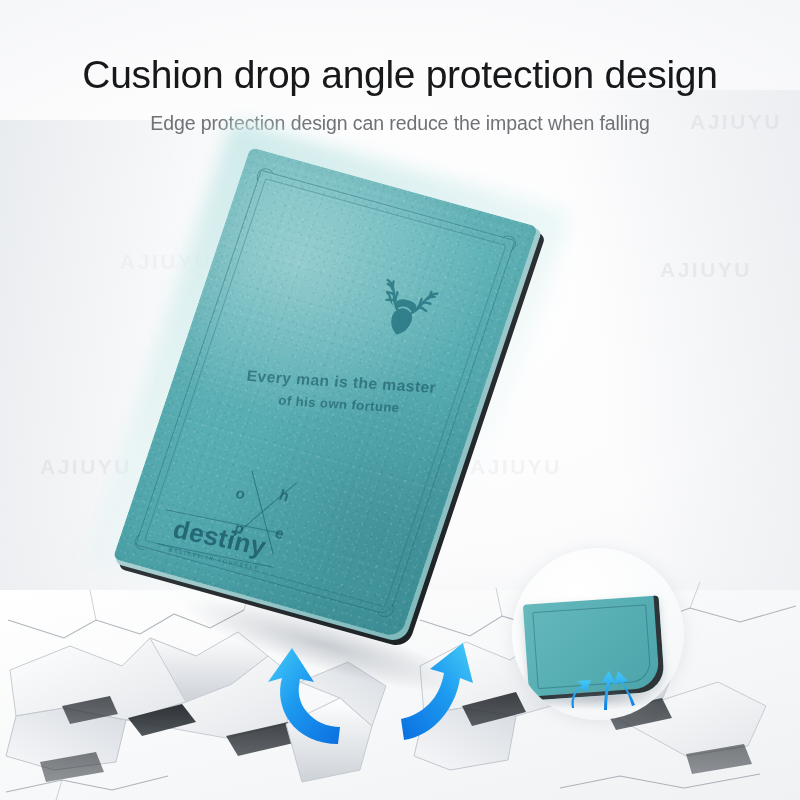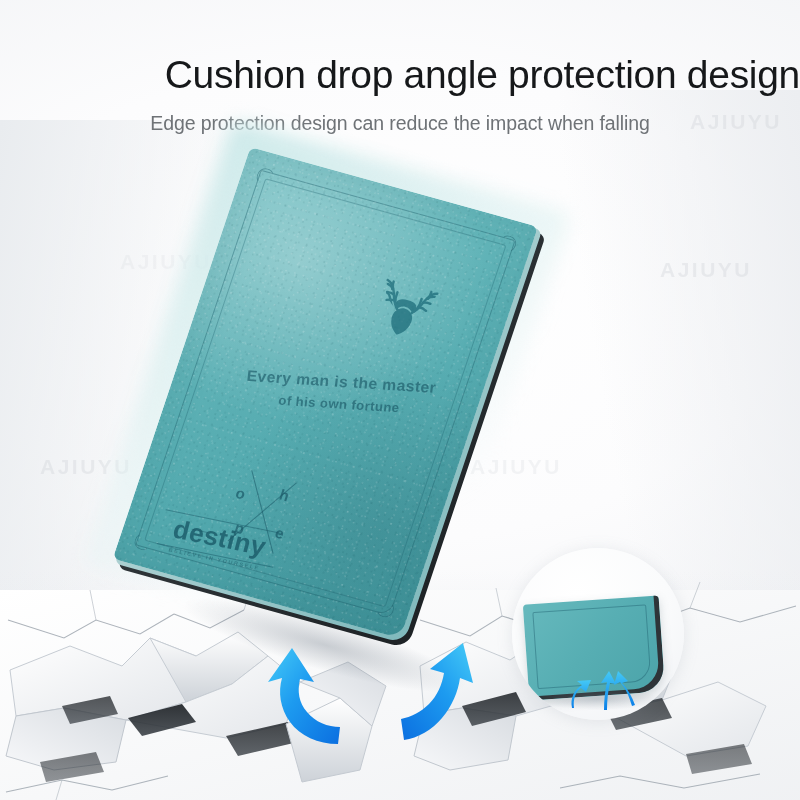--- a/index.html
+++ b/index.html
@@ -38,7 +38,7 @@
   .headline {
     position: absolute;
     top: 52px; left: 0; width: 800px;
-    text-align: right;
+    text-align: center;
     font-size: 39px;
     line-height: 46px;
     font-weight: 400;

